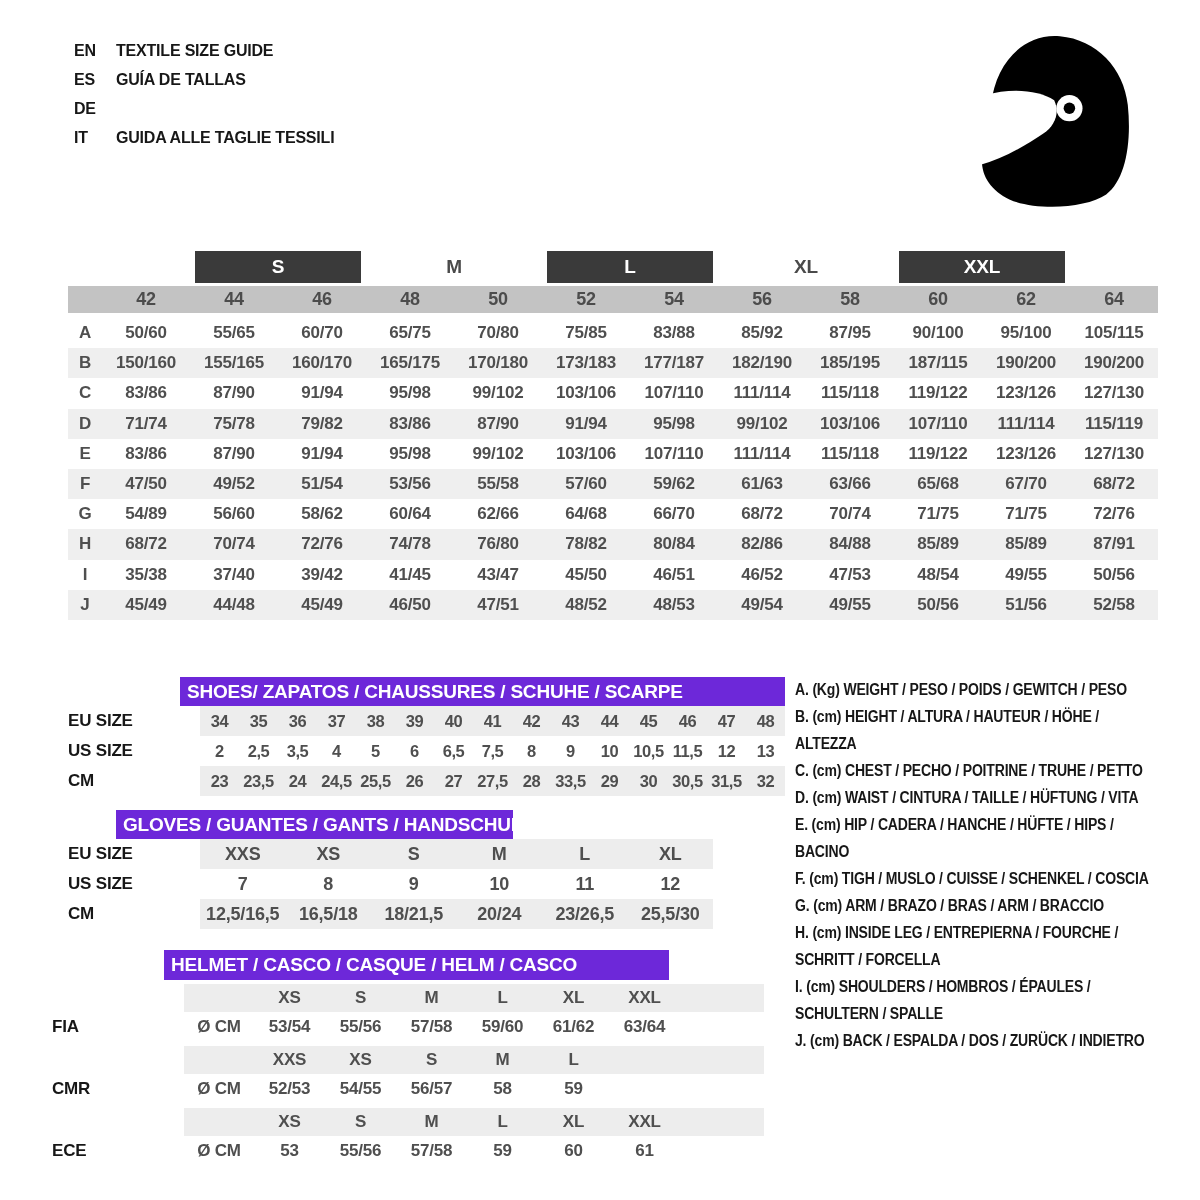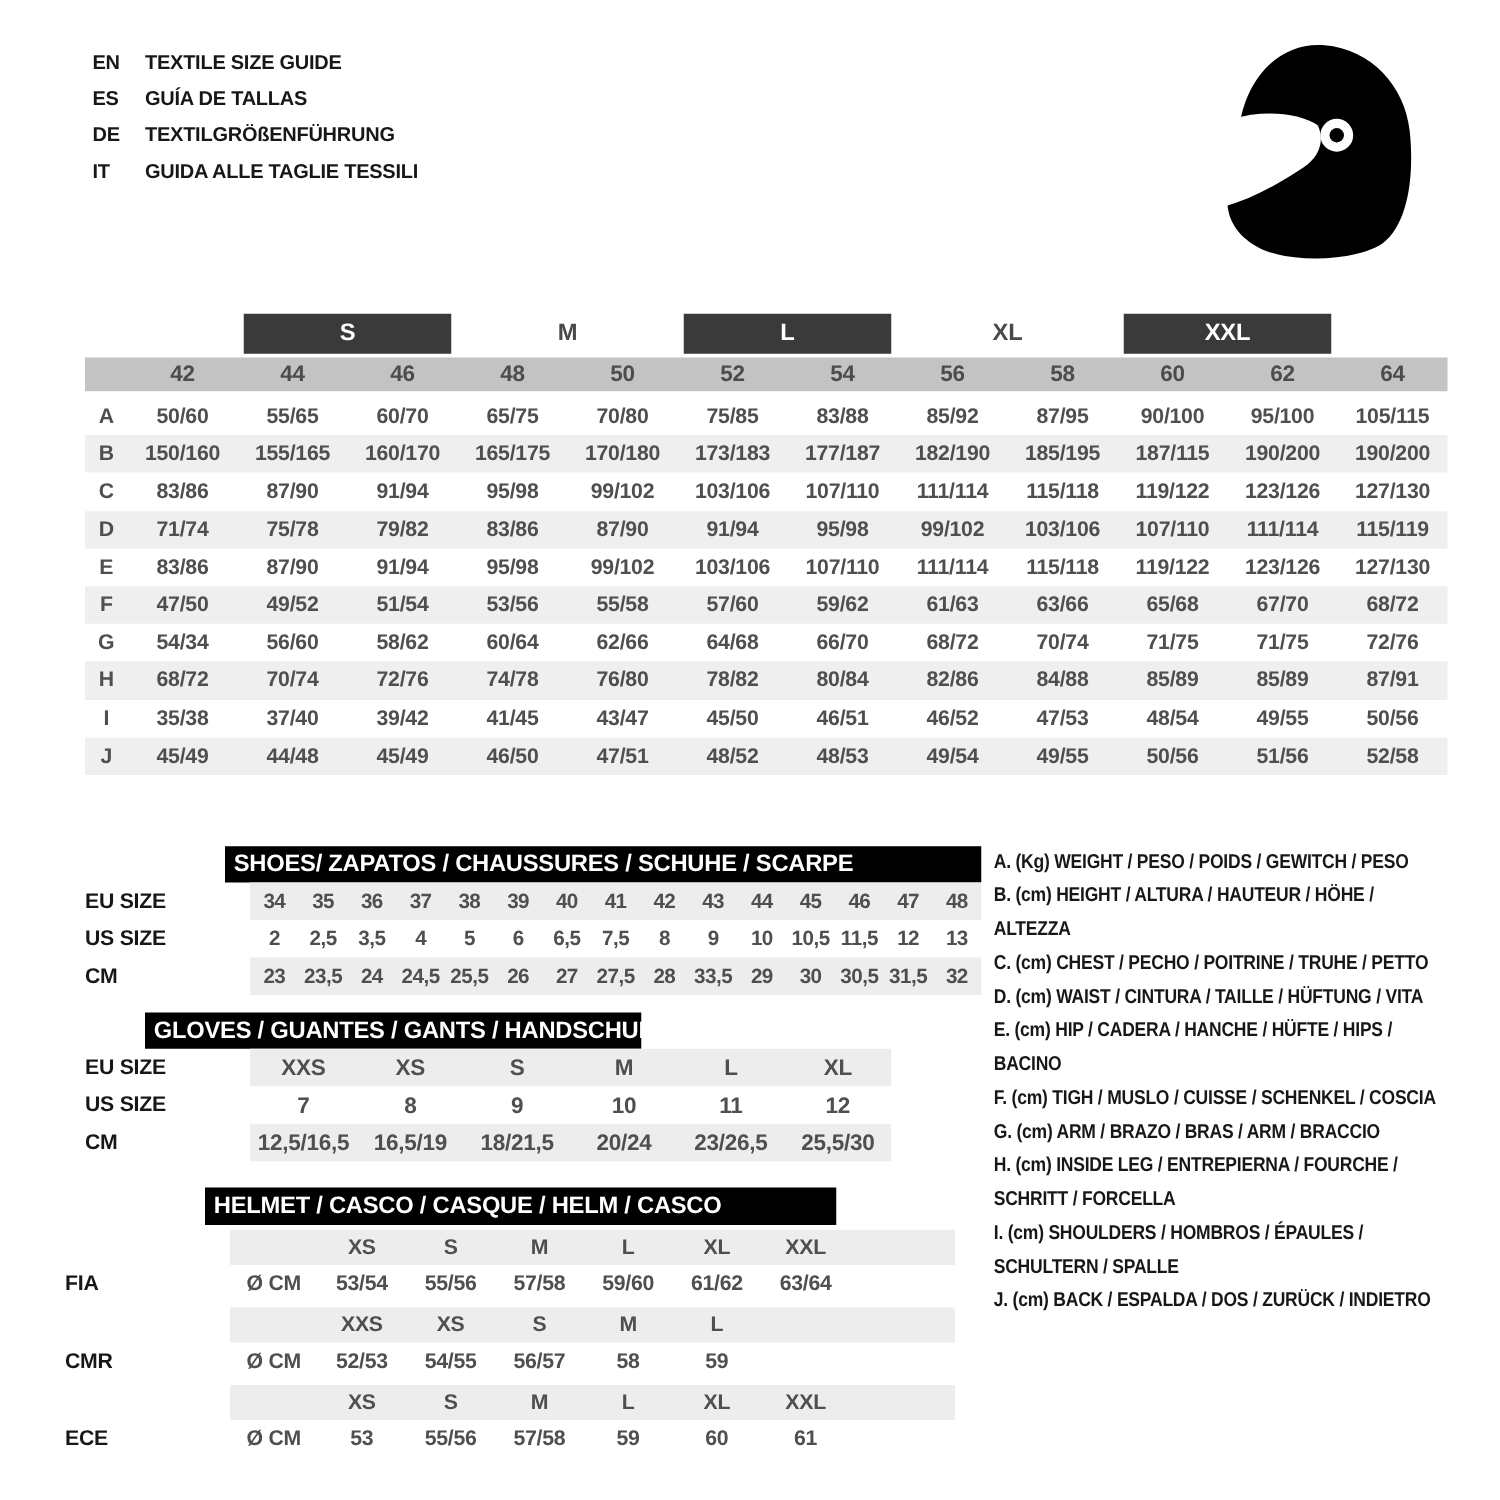--- a/index.html
+++ b/index.html
@@ -74,7 +74,6 @@
     </div>
     <div class="lang-line">
       <div class="lang-code" style="display: inline-block;">DE</div>
-      <div style="display: inline-block;">TEXTILGRÖßENFÜHRUNG</div>
     </div>
     <div class="lang-line">
       <div class="lang-code" style="display: inline-block;">IT</div>

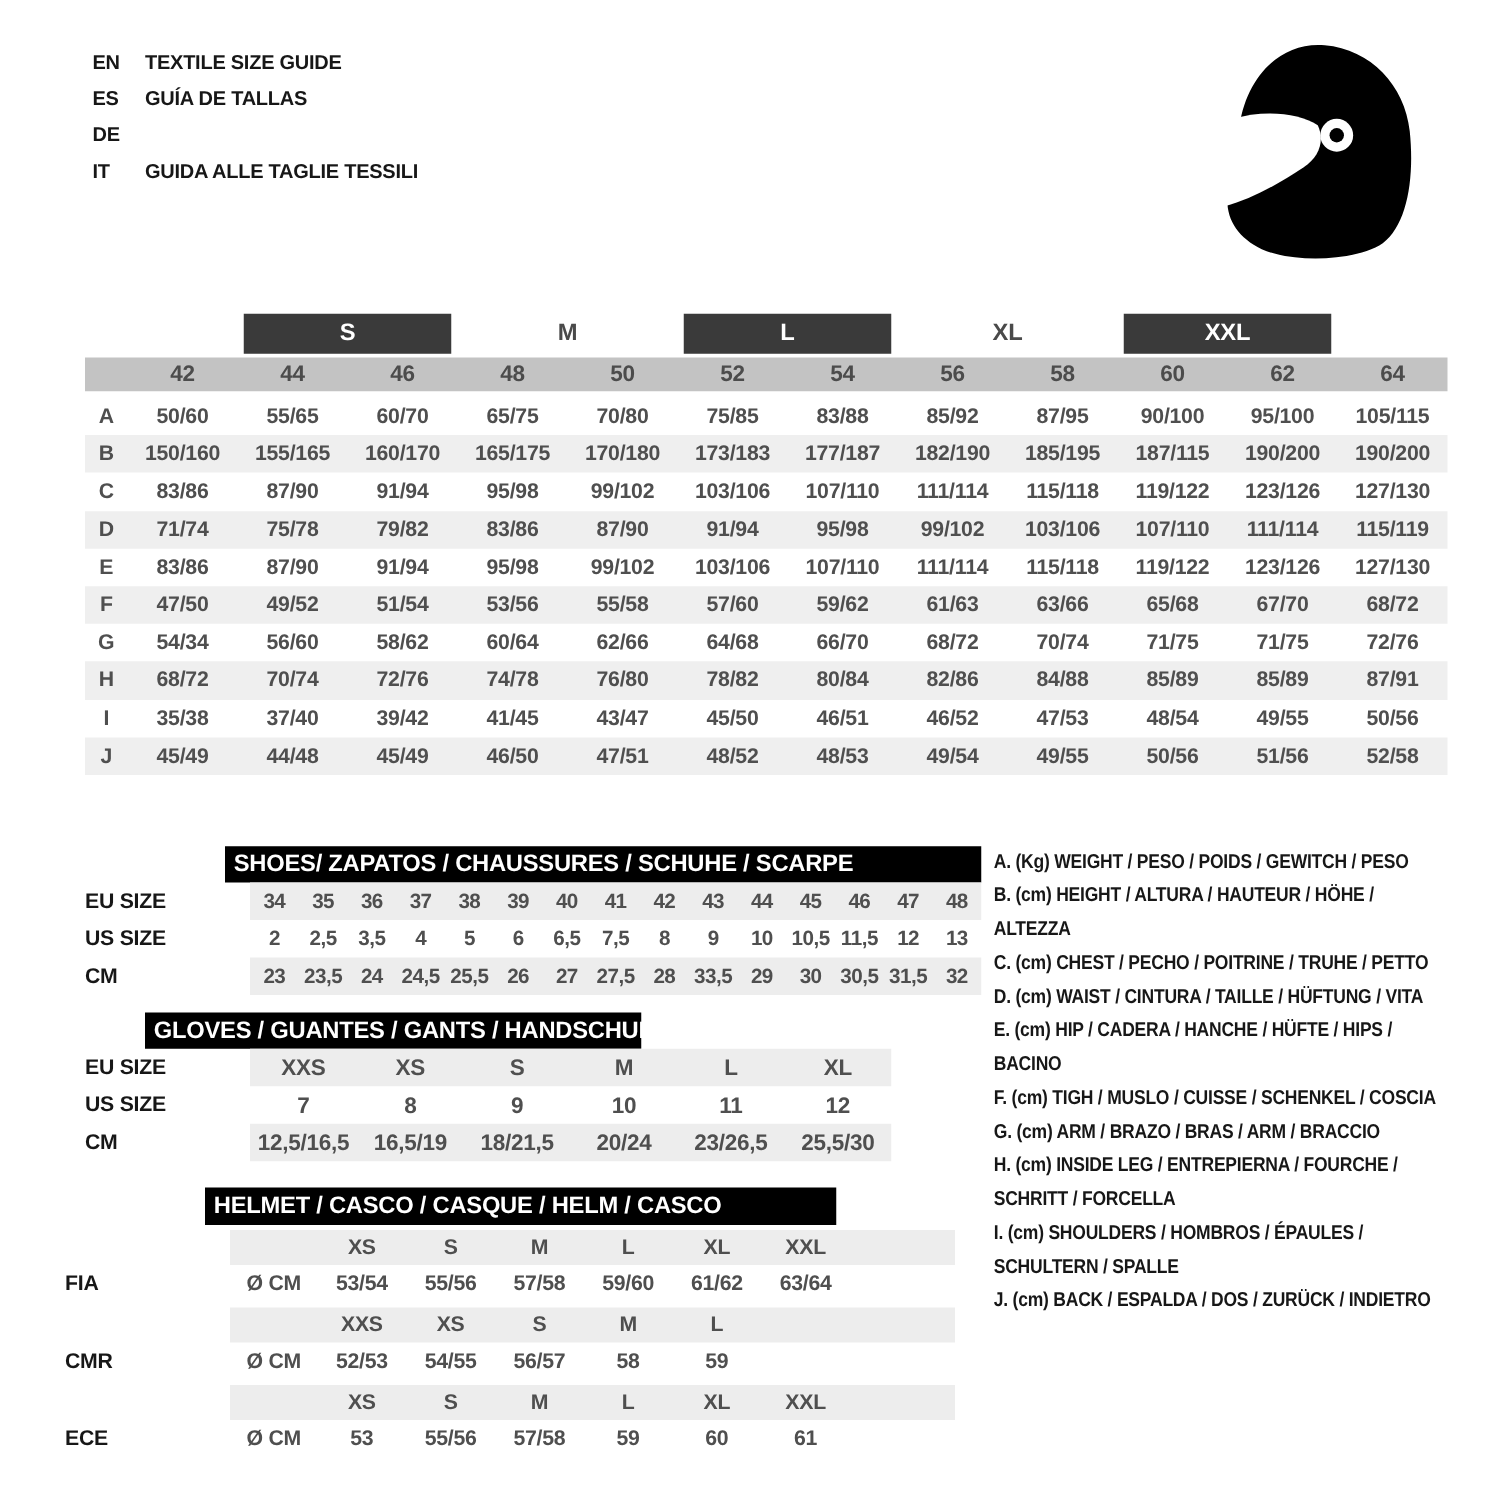--- a/index.html
+++ b/index.html
@@ -208,7 +208,7 @@
     </div>
     <div class="mt-row mt-data">
       <div class="letter">G</div>
-      <div class="val">54/34</div>
+      <div class="val">54/89</div>
       <div class="val">56/60</div>
       <div class="val">58/62</div>
       <div class="val">60/64</div>

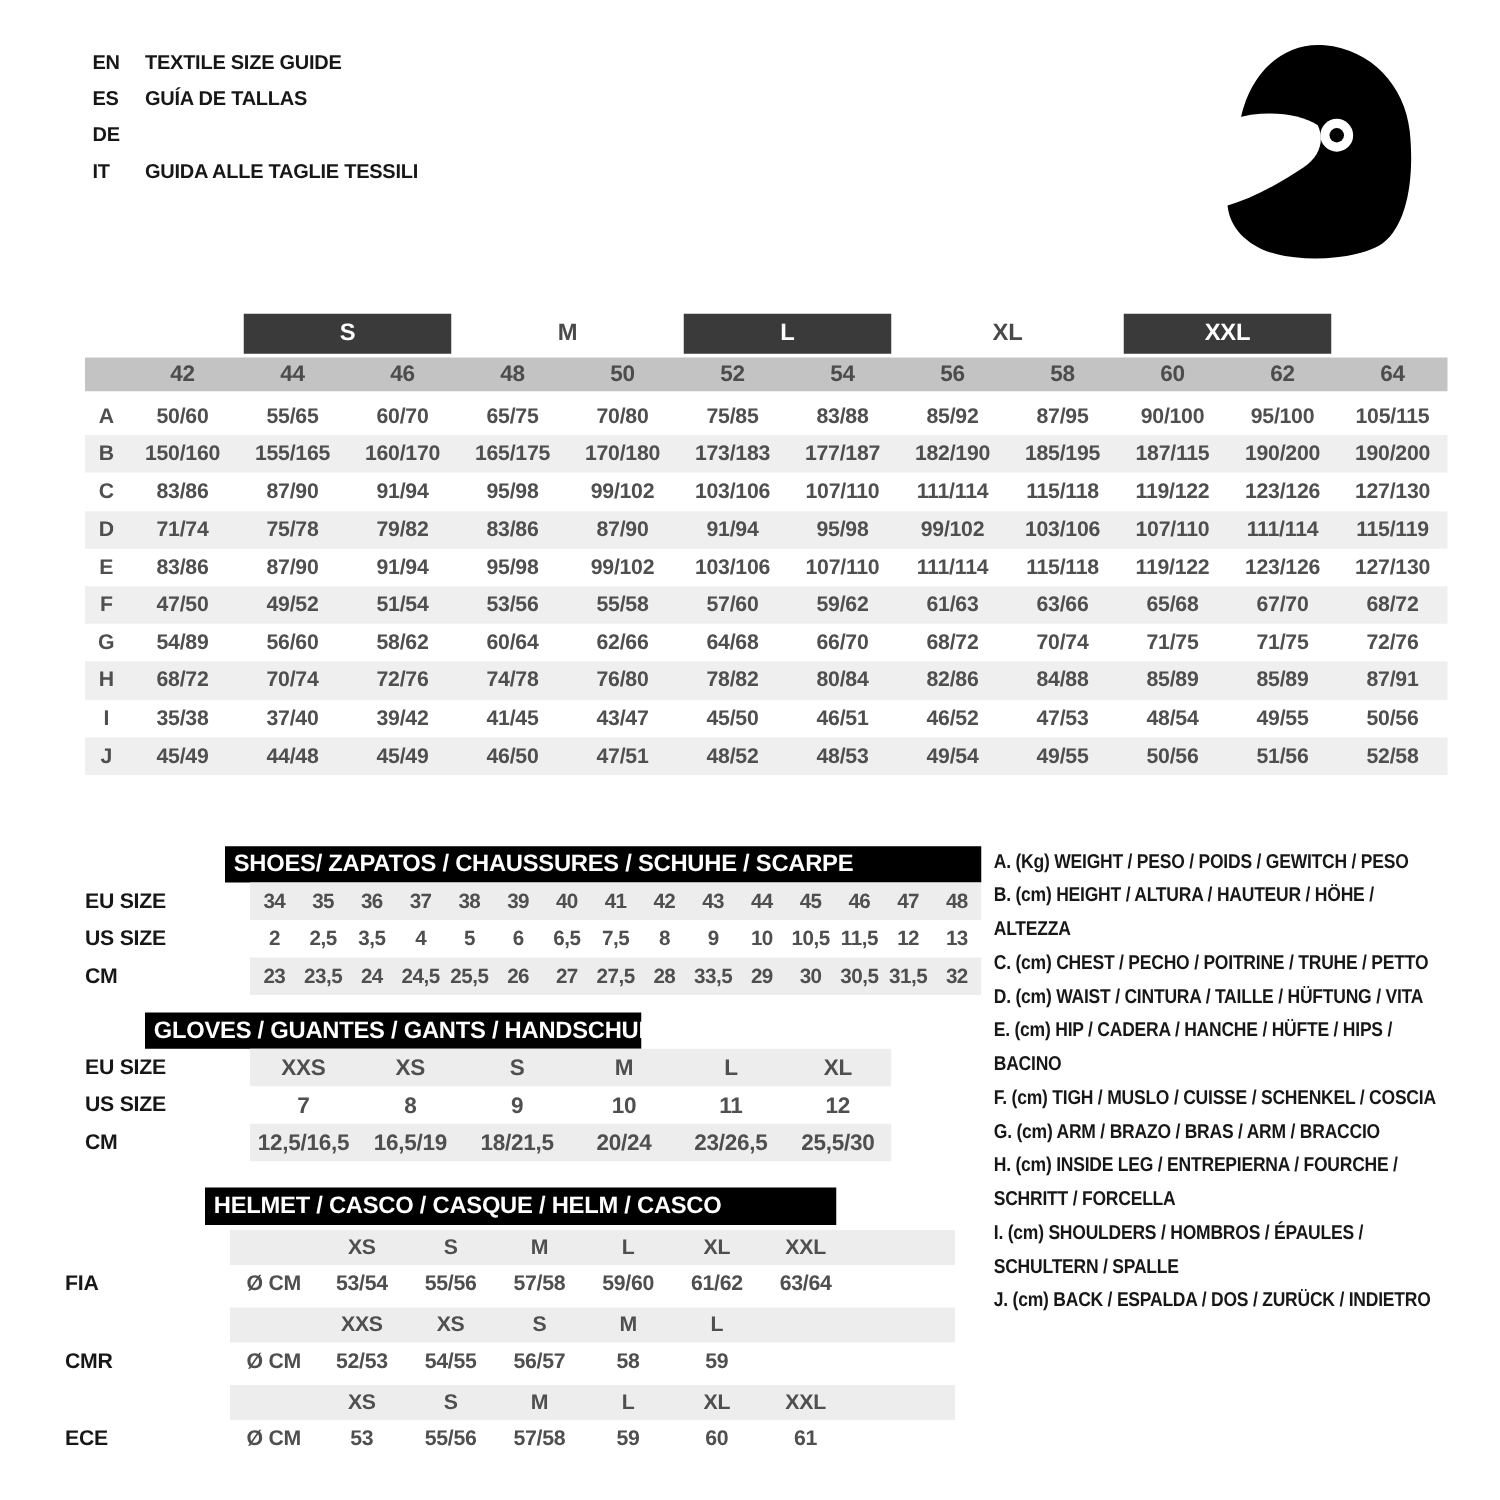--- a/index.html
+++ b/index.html
@@ -32,7 +32,7 @@
   
   .section { position:absolute; }
   .sec-header {
-    margin-left:112px; height:29px; background:#000000; color:#ffffff;
+    margin-left:112px; height:29px; background:#6d28d9; color:#ffffff;
     font-size:19px; display:flex; align-items:center; padding-left:7px;
     box-sizing:border-box; white-space:nowrap;
   }

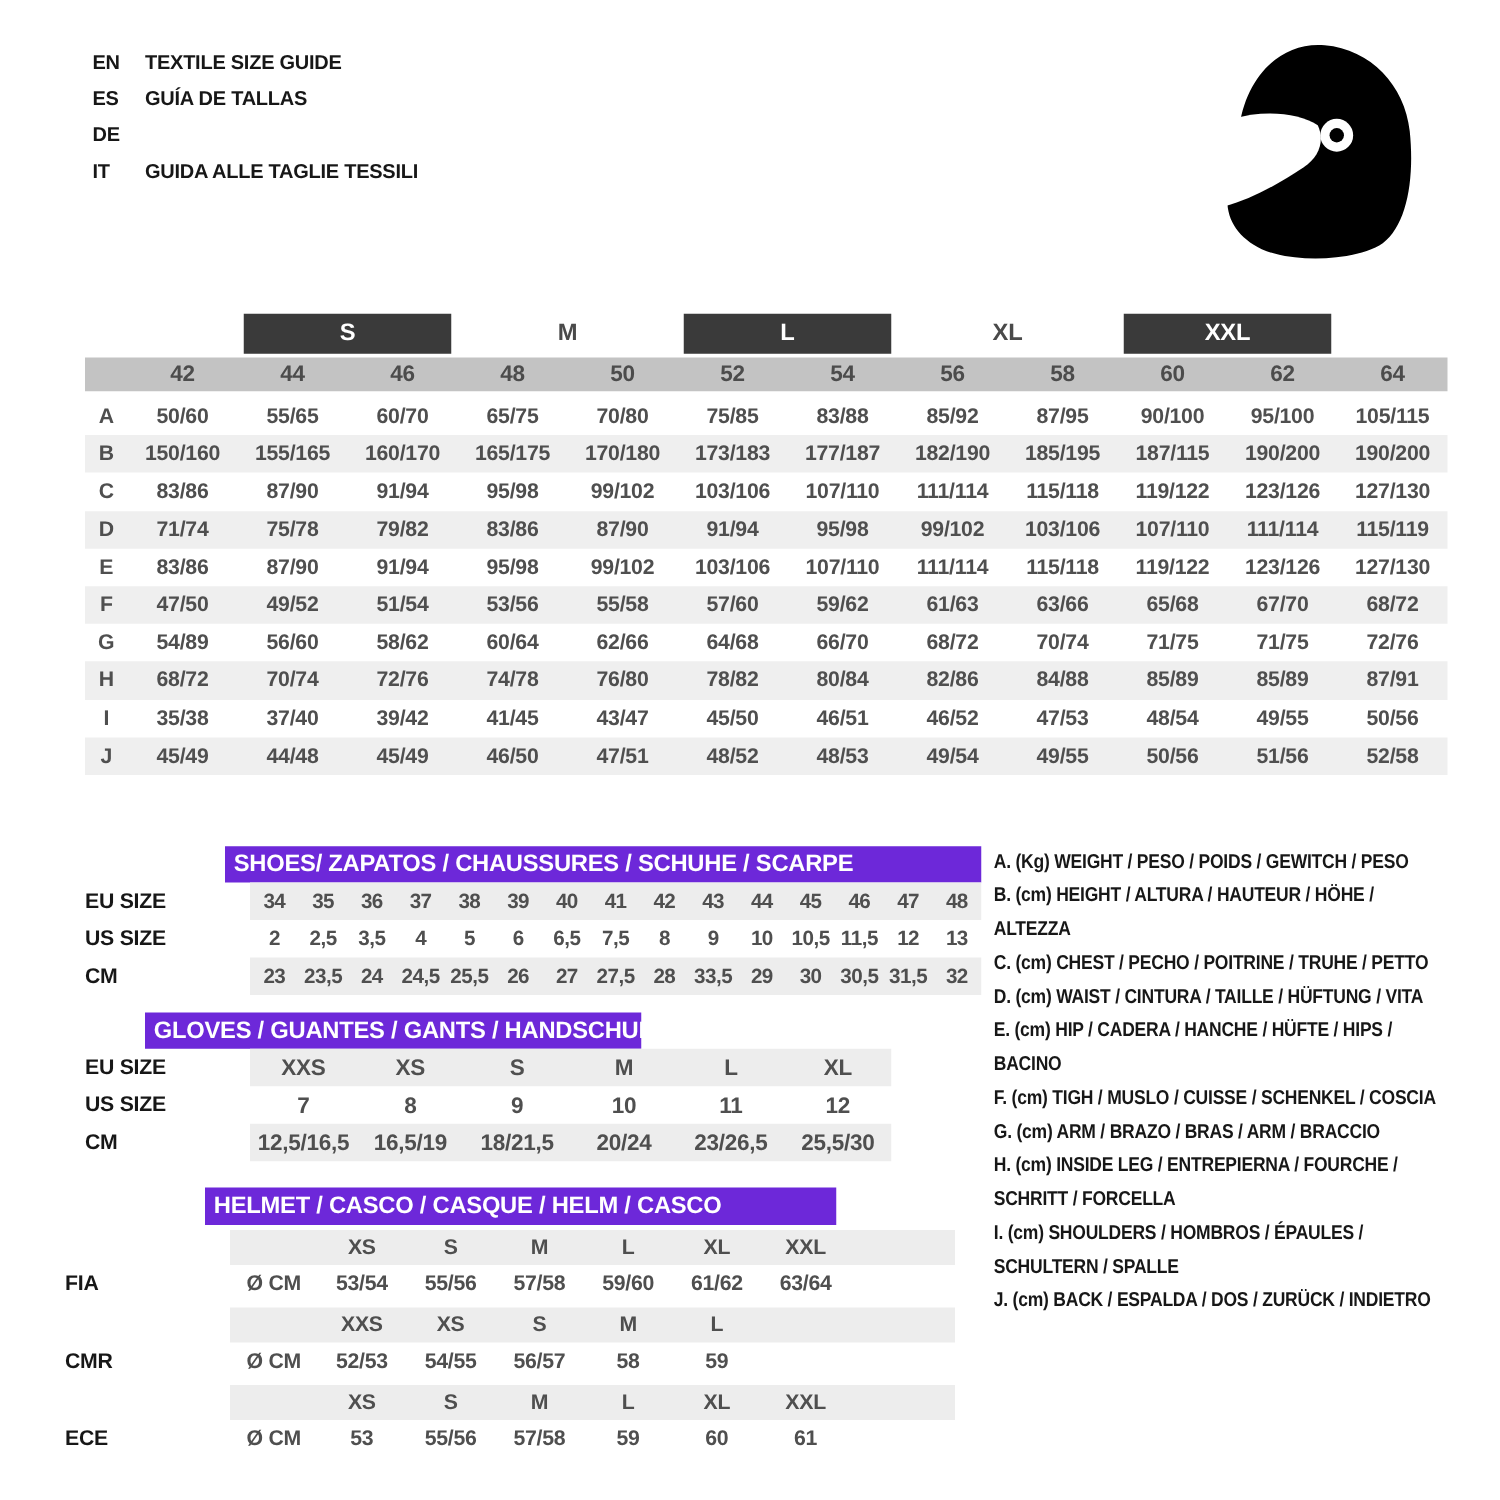--- a/index.html
+++ b/index.html
@@ -363,7 +363,7 @@
         <div class="sec-label">CM</div>
         <div class="band cols6 shade">
           <div class="bval">12,5/16,5</div>
-          <div class="bval">16,5/19</div>
+          <div class="bval">16,5/18</div>
           <div class="bval">18/21,5</div>
           <div class="bval">20/24</div>
           <div class="bval">23/26,5</div>

